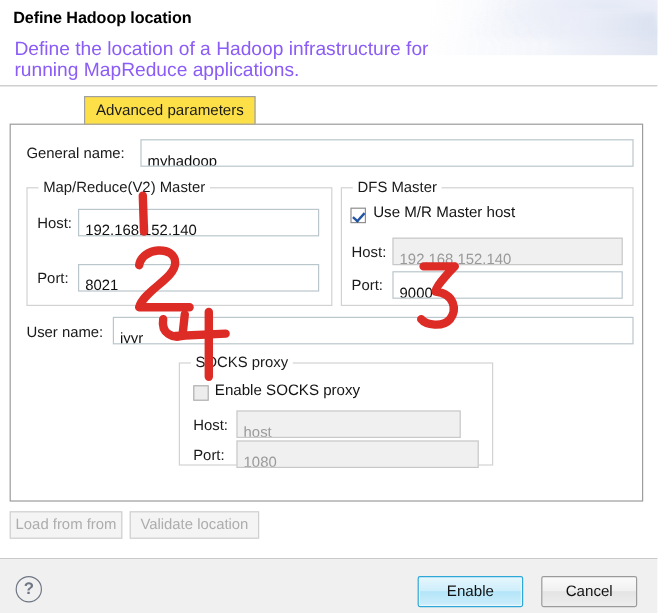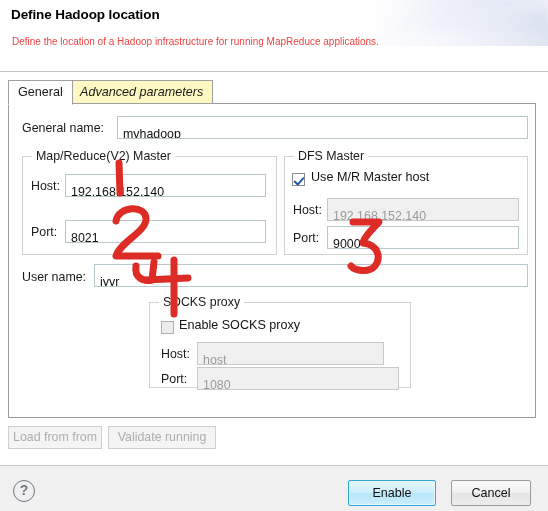--- a/index.html
+++ b/index.html
@@ -57,9 +57,9 @@
     position: absolute;
     left: 12px; top: 33px;
     width: 400px;
-    font-size: 10px;
+    font-size: 16px;
     line-height: 17px;
-    color: #ef4444;
+    color: #8b5cf6;
   }
 
   

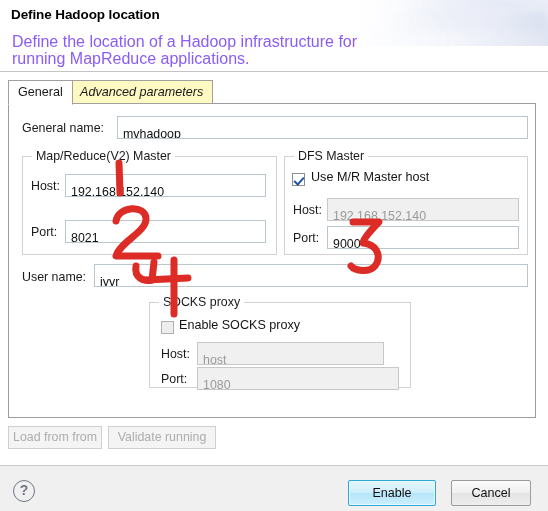--- a/index.html
+++ b/index.html
@@ -265,7 +265,6 @@
 </div>
 
 <div id="tab-strip">
-  <div class="tab active">General</div>
   <div class="tab inactive">Advanced parameters</div>
 </div>
 

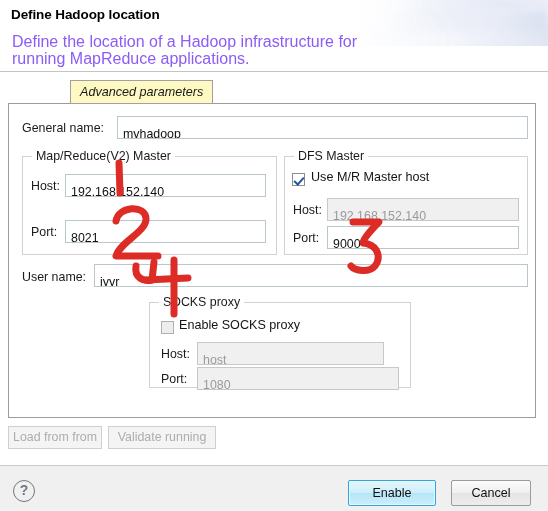--- a/index.html
+++ b/index.html
@@ -90,10 +90,9 @@
   }
   .tab.inactive {
     left: 62px;
-    background: #fef9c3;
+    background: #fde047;
     border-bottom-color: #a0a0a0;
     z-index: 2;
-    font-style: italic;
   }
 
   

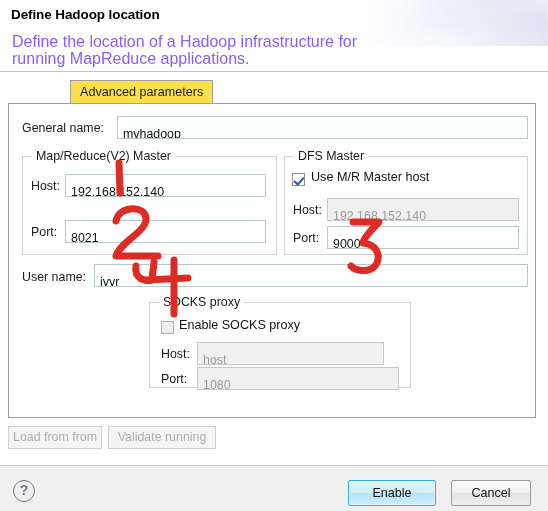--- a/index.html
+++ b/index.html
@@ -305,7 +305,7 @@
 </div>
 
 <div class="flatbtn" style="left:8px; top:426px; width:94px;">Load from from</div>
-<div class="flatbtn" style="left:108px; top:426px; width:108px;">Validate running</div>
+<div class="flatbtn" style="left:108px; top:426px; width:108px;">Validate location</div>
 
 <div id="footer-sep"></div>
 <div id="footer"></div>

